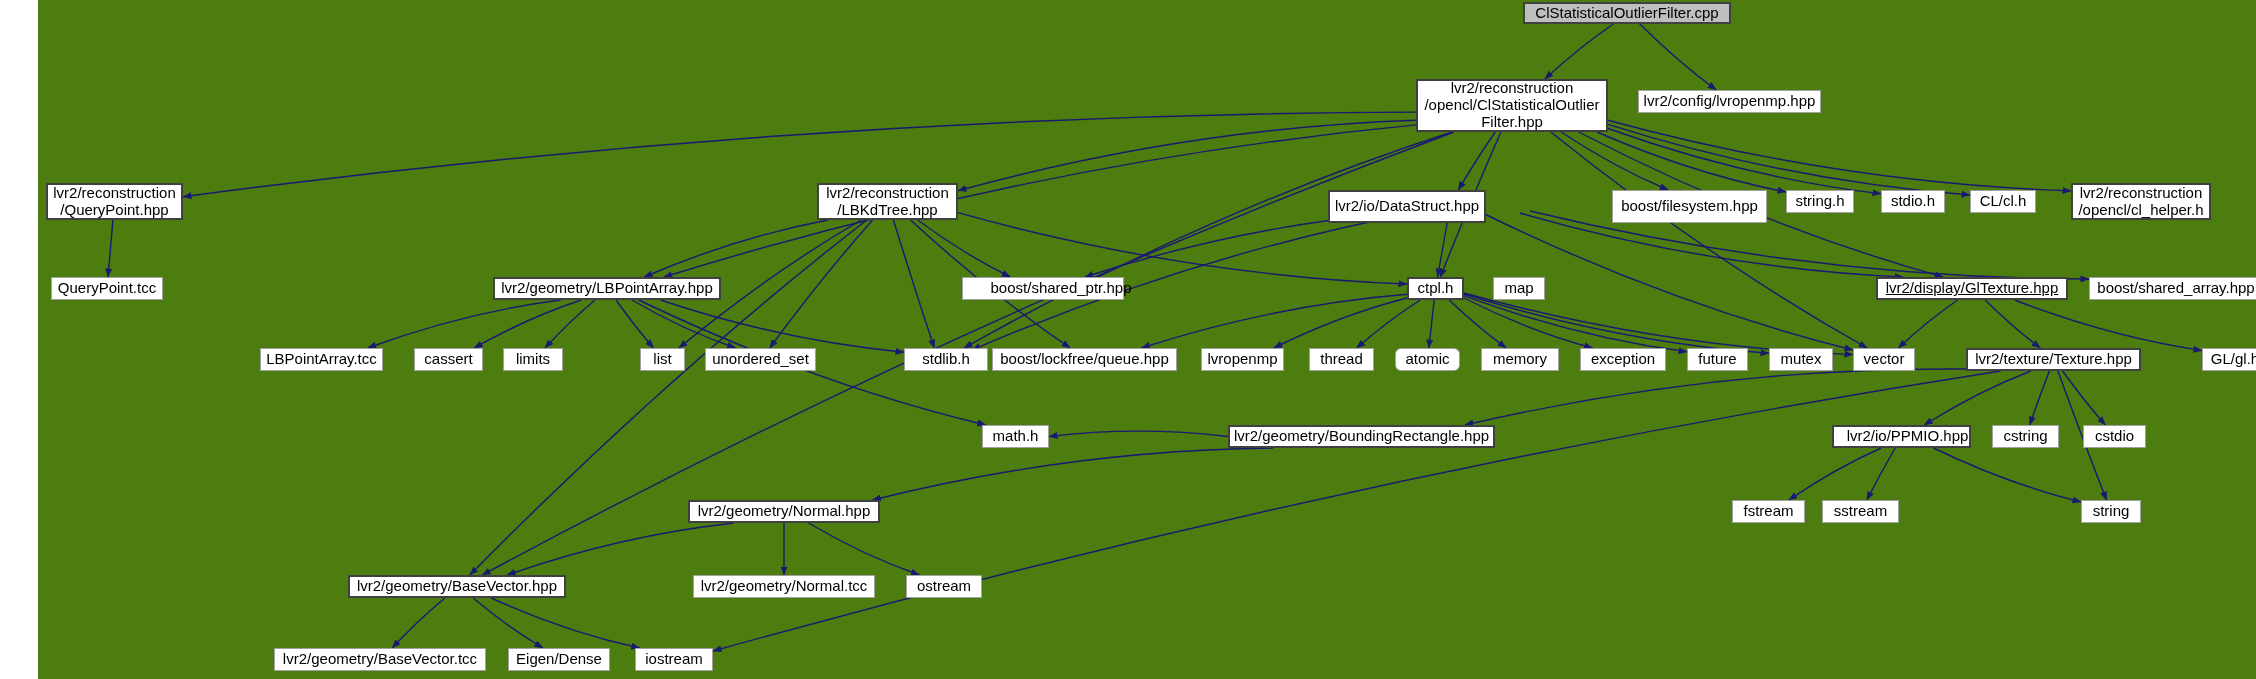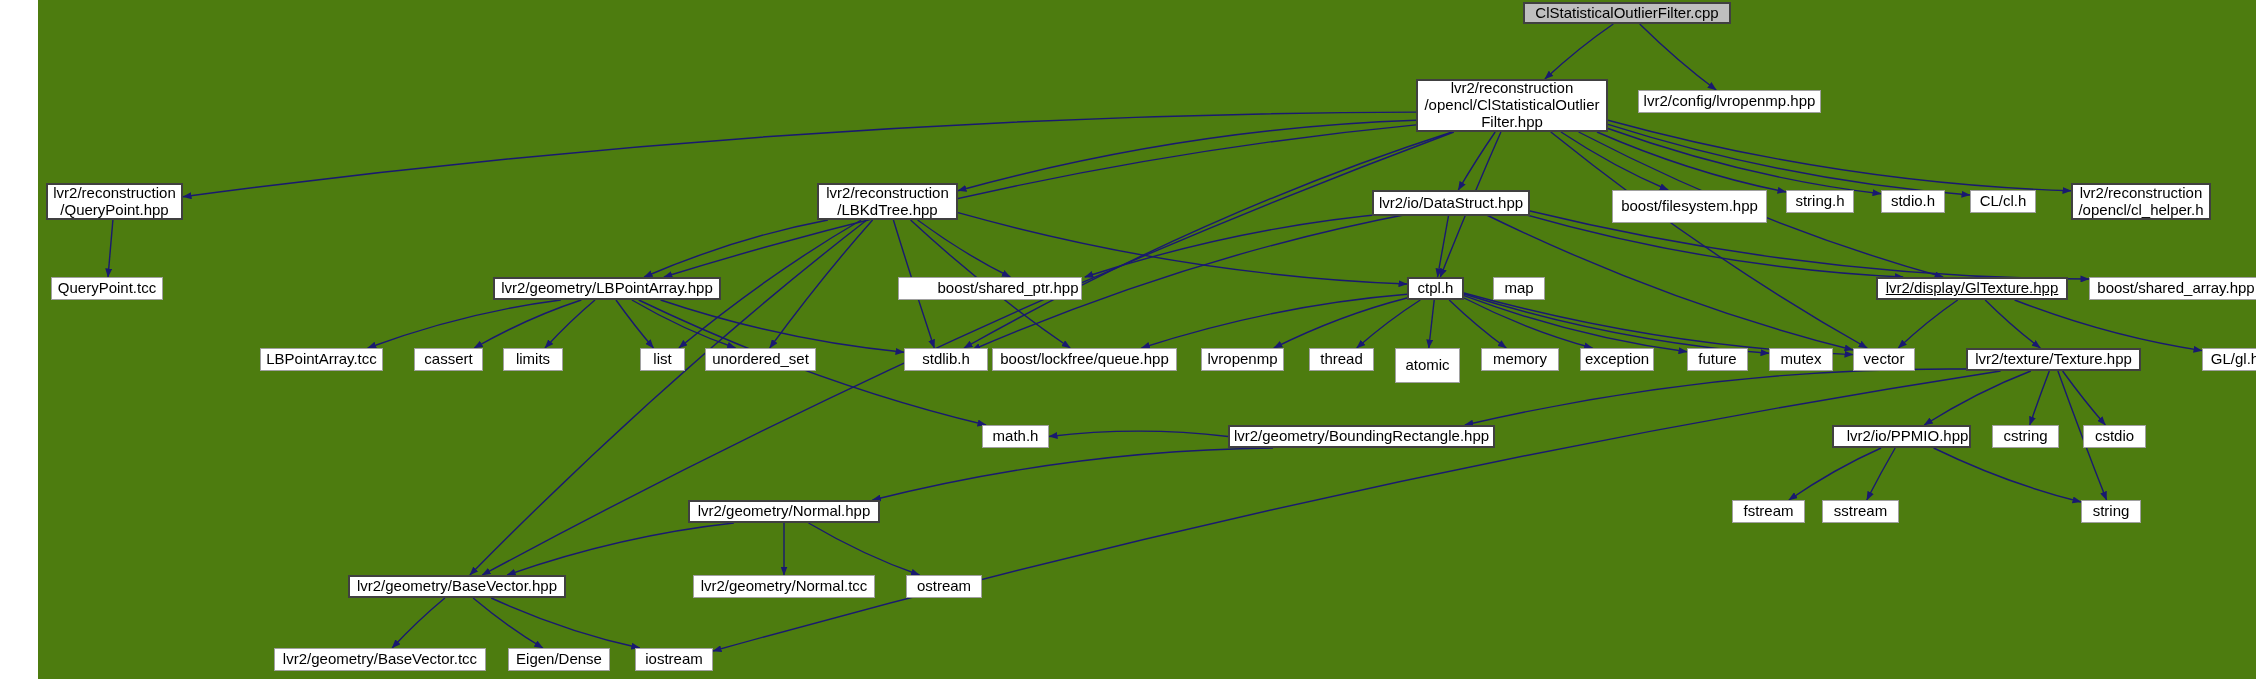--- a/index.html
+++ b/index.html
@@ -138,7 +138,7 @@
 /QueryPoint.hpp</div>
       <div class="node strong" style="left: 779px; top: 183px; width: 141px; height: 37px;">lvr2/reconstruction
 /LBKdTree.hpp</div>
-      <div class="node strong" style="left: 1334px; top: 190px; width: 158px; height: 26px;">lvr2/io/DataStruct.hpp</div>
+      <div class="node strong" style="left: 1290px; top: 190px; width: 158px; height: 33px;">lvr2/io/DataStruct.hpp</div>
       <div class="node" style="left: 1574px; top: 190px; width: 155px; height: 33px;">boost/filesystem.hpp</div>
       <div class="node" style="left: 1748px; top: 190px; width: 68px; height: 23px;">string.h</div>
       <div class="node" style="left: 1843px; top: 190px; width: 64px; height: 23px;">stdio.h</div>

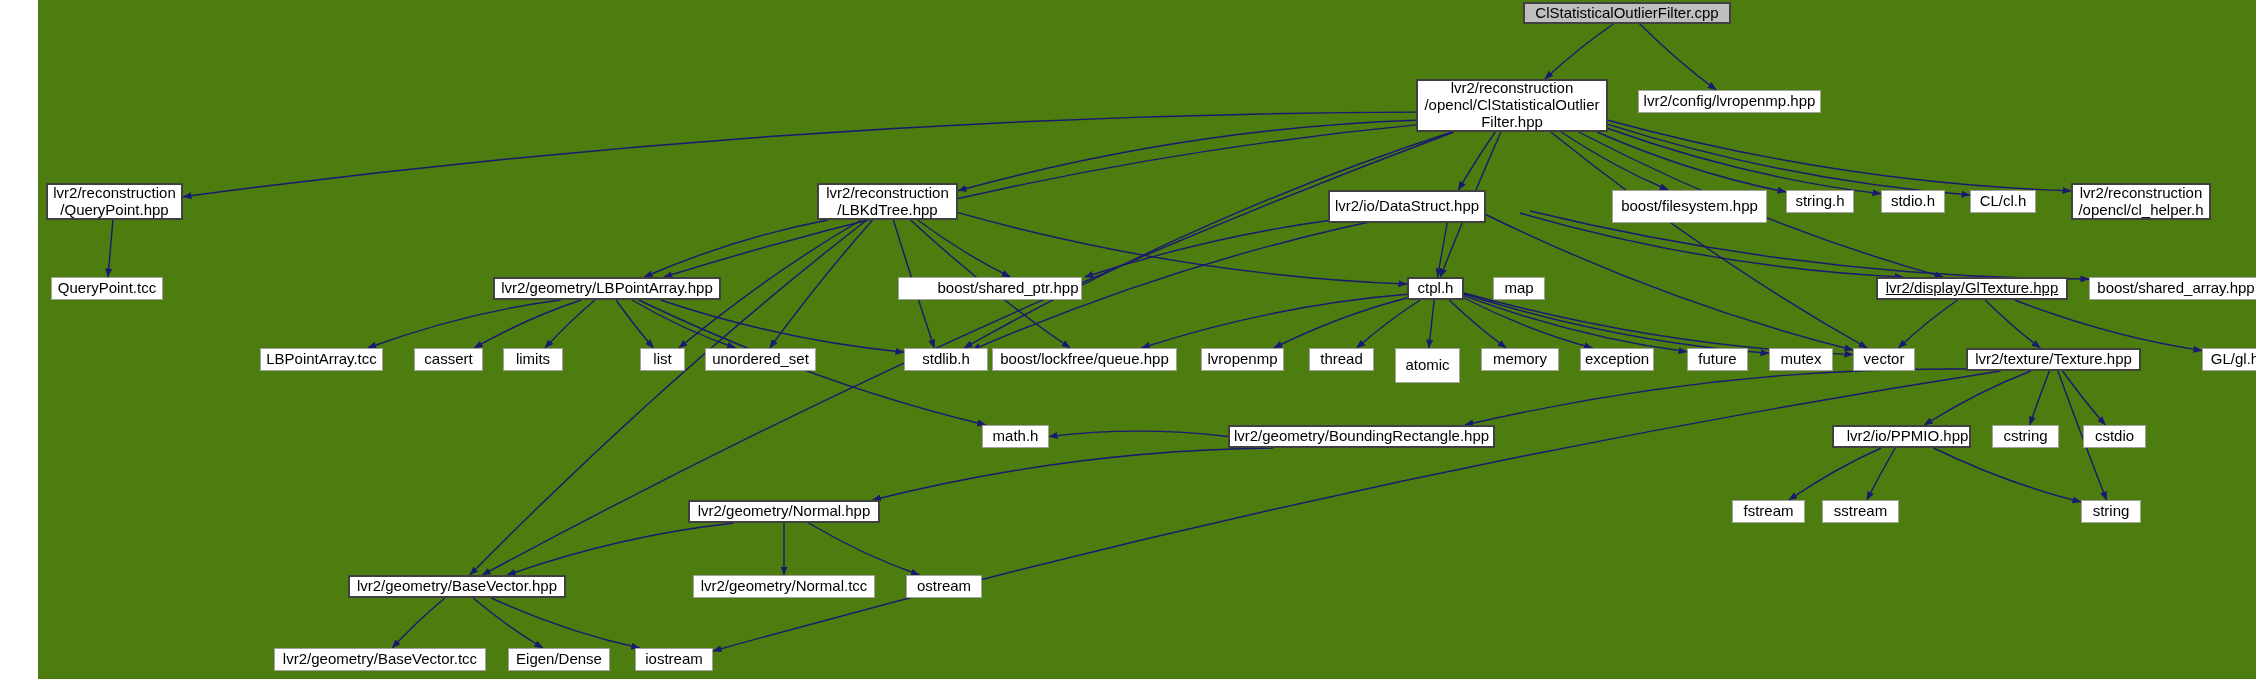--- a/index.html
+++ b/index.html
@@ -147,7 +147,7 @@
 /opencl/cl_helper.h</div>
       <div class="node" style="left: 13px; top: 277px; width: 112px; height: 23px;">QueryPoint.tcc</div>
       <div class="node strong" style="left: 455px; top: 277px; width: 228px; height: 23px;">lvr2/geometry/LBPointArray.hpp</div>
-      <div class="node" style="left: 860px; top: 277px; width: 184px; height: 23px; padding-left: 40px;">boost/shared_ptr.hpp</div>
+      <div class="node" style="left: 924px; top: 277px; width: 162px; height: 23px; padding-left: 40px;">boost/shared_ptr.hpp</div>
       <div class="node strong" style="left: 1369px; top: 277px; width: 57px; height: 23px;">ctpl.h</div>
       <div class="node" style="left: 1455px; top: 277px; width: 52px; height: 23px;">map</div>
       <div class="node strong" style="left: 1838px; top: 277px; width: 192px; height: 23px; text-decoration: underline;">lvr2/display/GlTexture.hpp</div>

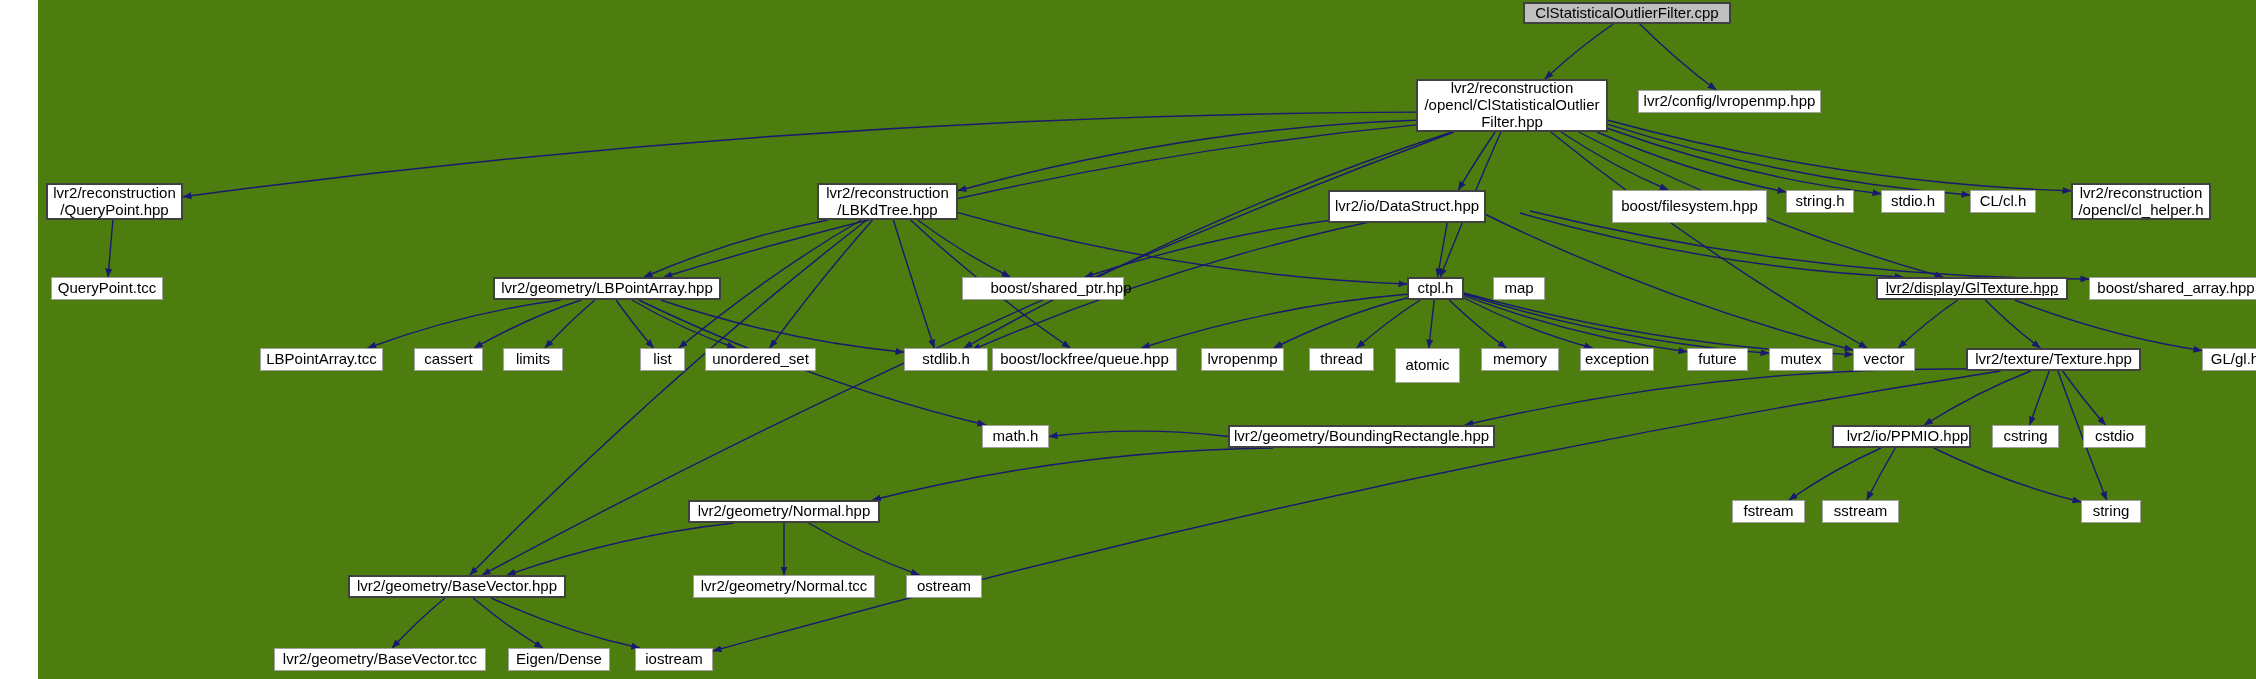--- a/index.html
+++ b/index.html
@@ -161,7 +161,7 @@
       <div class="node" style="left: 954px; top: 348px; width: 185px; height: 23px;">boost/lockfree/queue.hpp</div>
       <div class="node" style="left: 1163px; top: 348px; width: 83px; height: 23px;">lvropenmp</div>
       <div class="node" style="left: 1271px; top: 348px; width: 65px; height: 23px;">thread</div>
-      <div class="node" style="left: 1357px; top: 348px; width: 65px; height: 35px;">atomic</div>
+      <div class="node" style="left: 1357px; top: 348px; width: 65px; height: 23px; border-radius: 6px;">atomic</div>
       <div class="node" style="left: 1443px; top: 348px; width: 78px; height: 23px;">memory</div>
       <div class="node" style="left: 1542px; top: 348px; width: 74px; height: 23px;">exception</div>
       <div class="node" style="left: 1649px; top: 348px; width: 61px; height: 23px;">future</div>

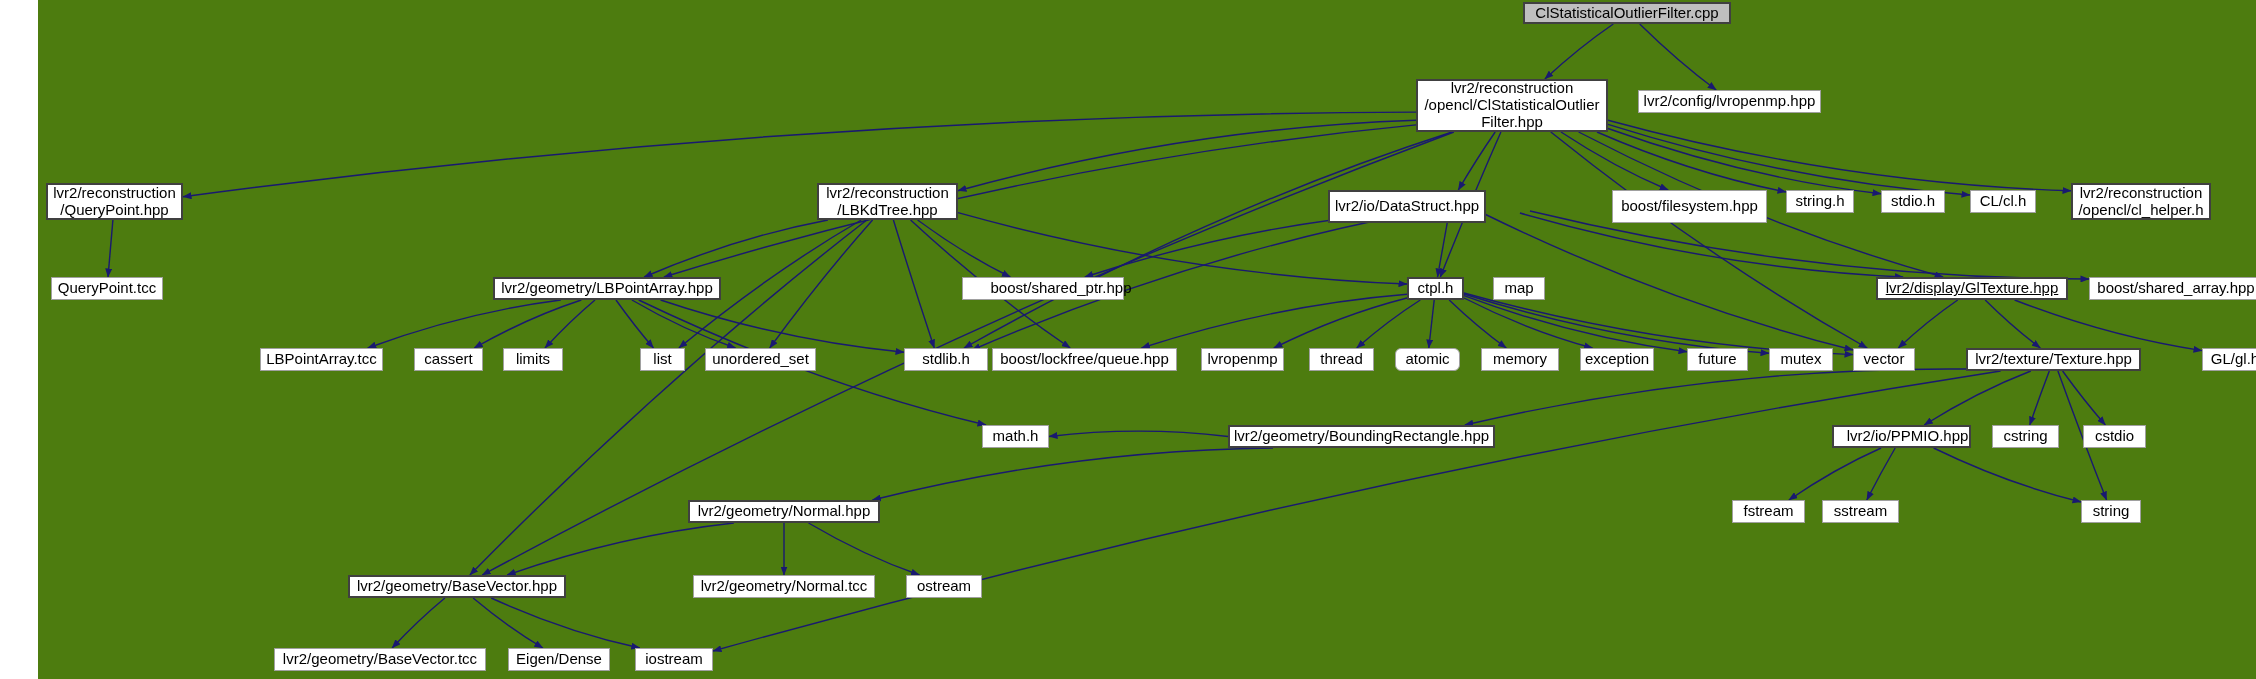--- a/index.html
+++ b/index.html
@@ -163,7 +163,7 @@
       <div class="node" style="left: 1271px; top: 348px; width: 65px; height: 23px;">thread</div>
       <div class="node" style="left: 1357px; top: 348px; width: 65px; height: 23px; border-radius: 6px;">atomic</div>
       <div class="node" style="left: 1443px; top: 348px; width: 78px; height: 23px;">memory</div>
-      <div class="node" style="left: 1542px; top: 348px; width: 74px; height: 23px;">exception</div>
+      <div class="node" style="left: 1542px; top: 348px; width: 86px; height: 23px;">exception</div>
       <div class="node" style="left: 1649px; top: 348px; width: 61px; height: 23px;">future</div>
       <div class="node" style="left: 1731px; top: 348px; width: 64px; height: 23px;">mutex</div>
       <div class="node" style="left: 1815px; top: 348px; width: 62px; height: 23px;">vector</div>

